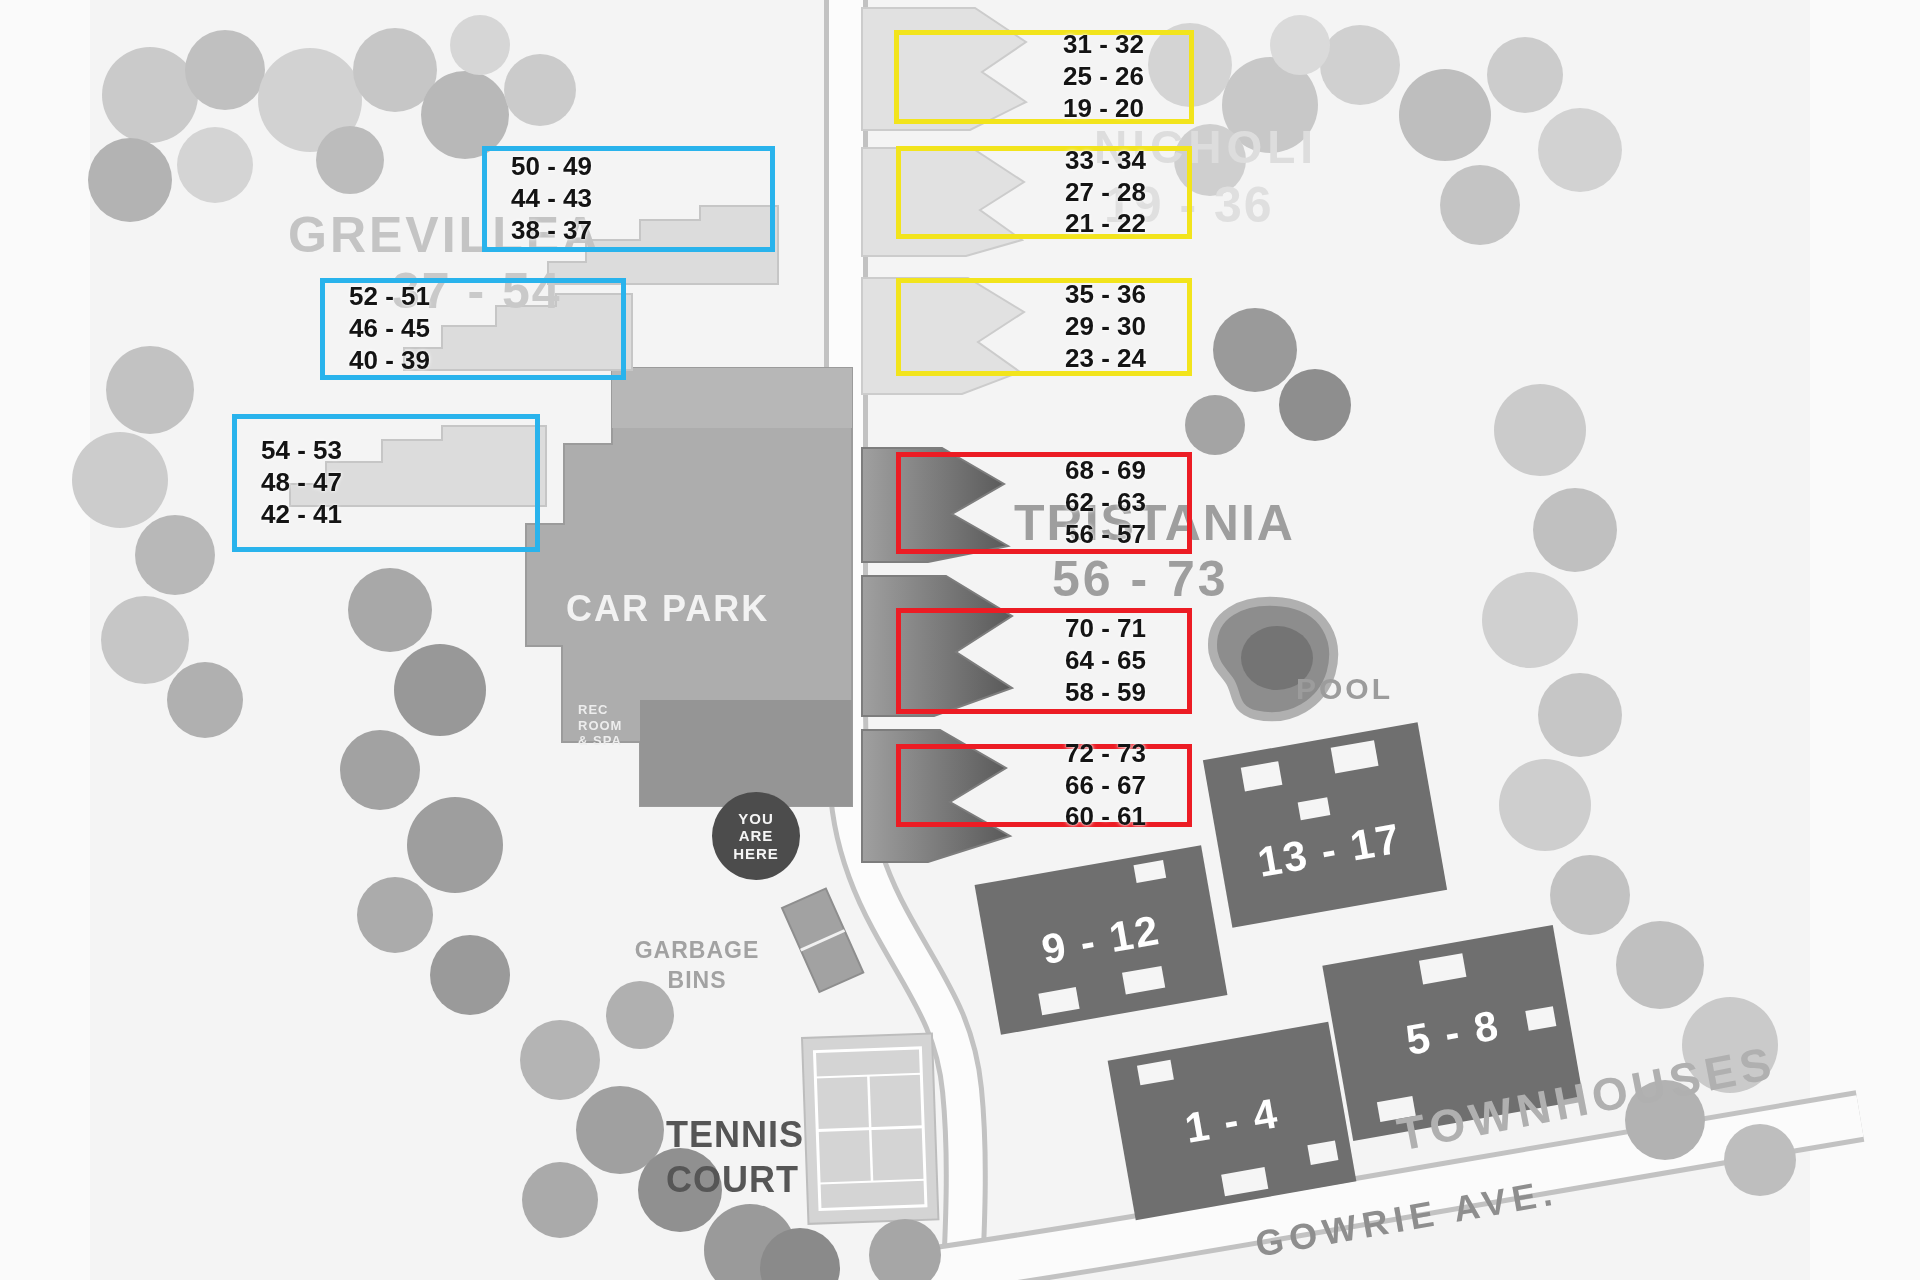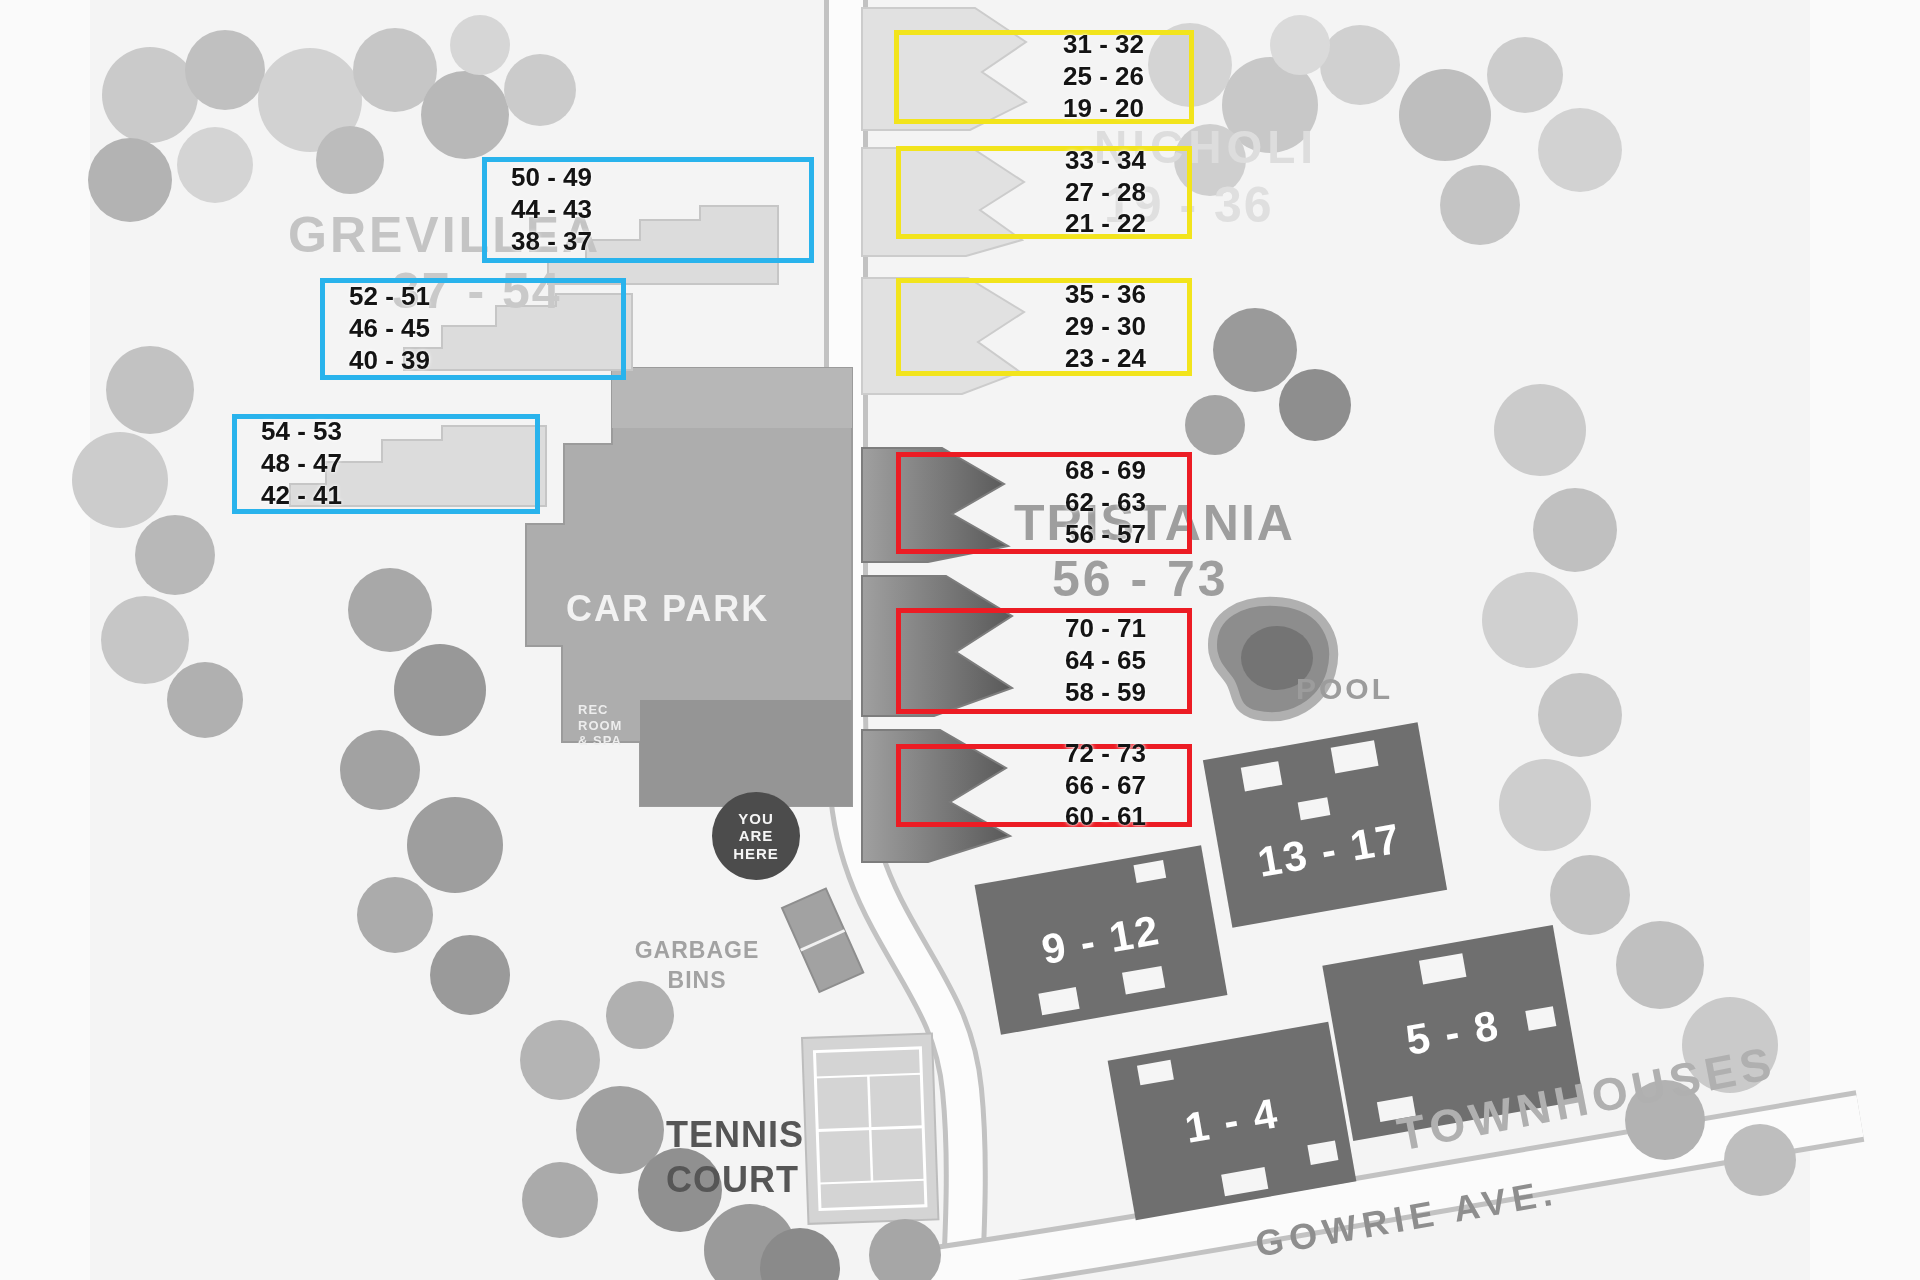--- a/index.html
+++ b/index.html
@@ -57,7 +57,7 @@
   .anno .col.left{margin-left:24px;}
   .anno .col.right{margin-left:164px;}
 
-  .a-c1{left:482px;top:146px;width:332px;height:106px;margin-top:11px;}
+  .a-c1{left:482px;top:146px;width:293px;height:106px;}
   .a-c2{left:320px;top:278px;width:306px;height:102px;}
   .a-c3{left:232px;top:414px;width:308px;height:100px;}
   .a-y1{left:894px;top:30px;width:300px;height:94px;}

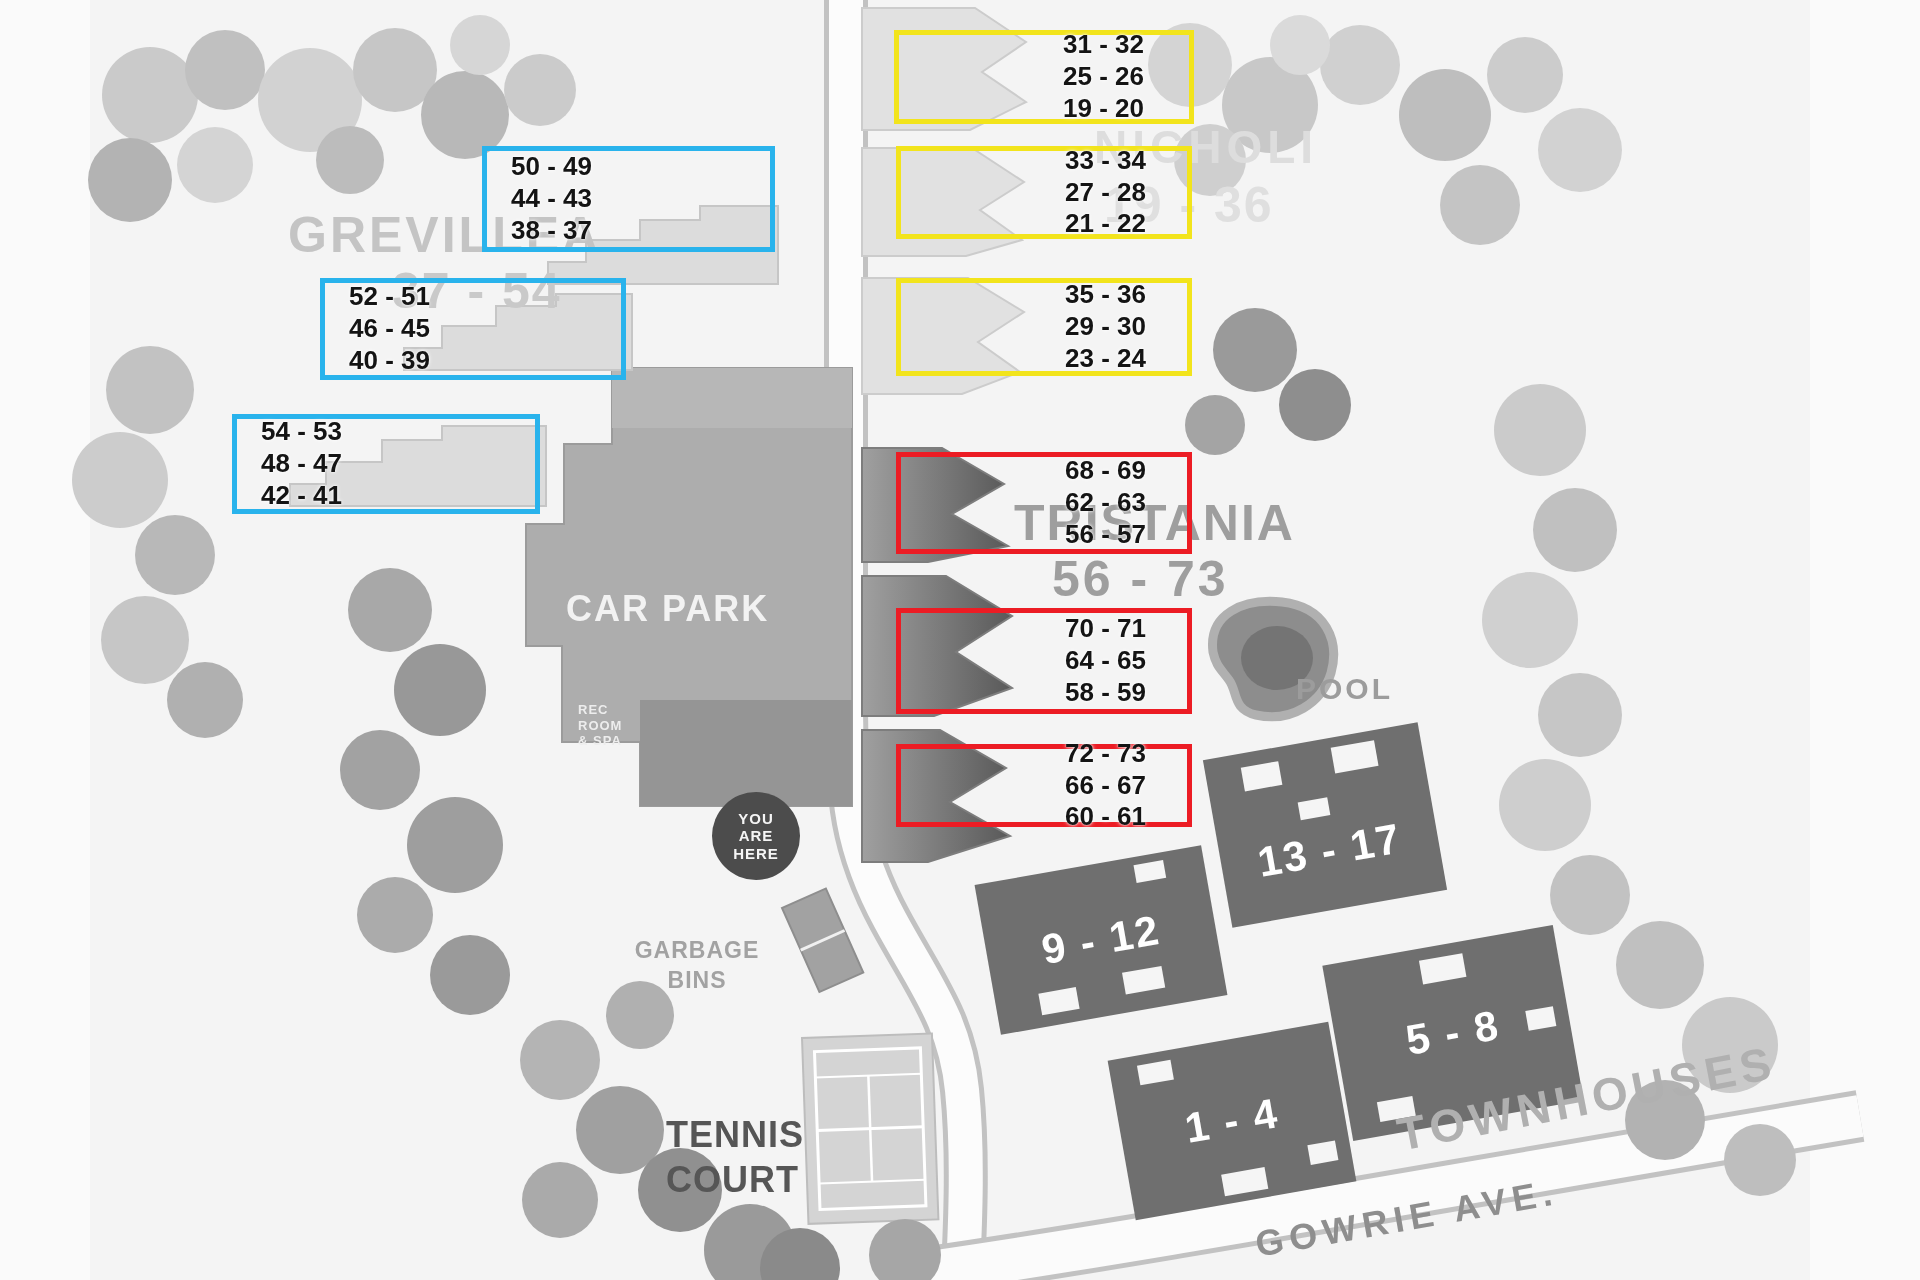--- a/index.html
+++ b/index.html
@@ -59,7 +59,7 @@
 
   .a-c1{left:482px;top:146px;width:293px;height:106px;}
   .a-c2{left:320px;top:278px;width:306px;height:102px;}
-  .a-c3{left:232px;top:414px;width:308px;height:100px;}
+  .a-c3{left:232px;top:414px;width:308px;height:138px;}
   .a-y1{left:894px;top:30px;width:300px;height:94px;}
   .a-y2{left:896px;top:146px;width:296px;height:93px;}
   .a-y3{left:896px;top:278px;width:296px;height:98px;}

